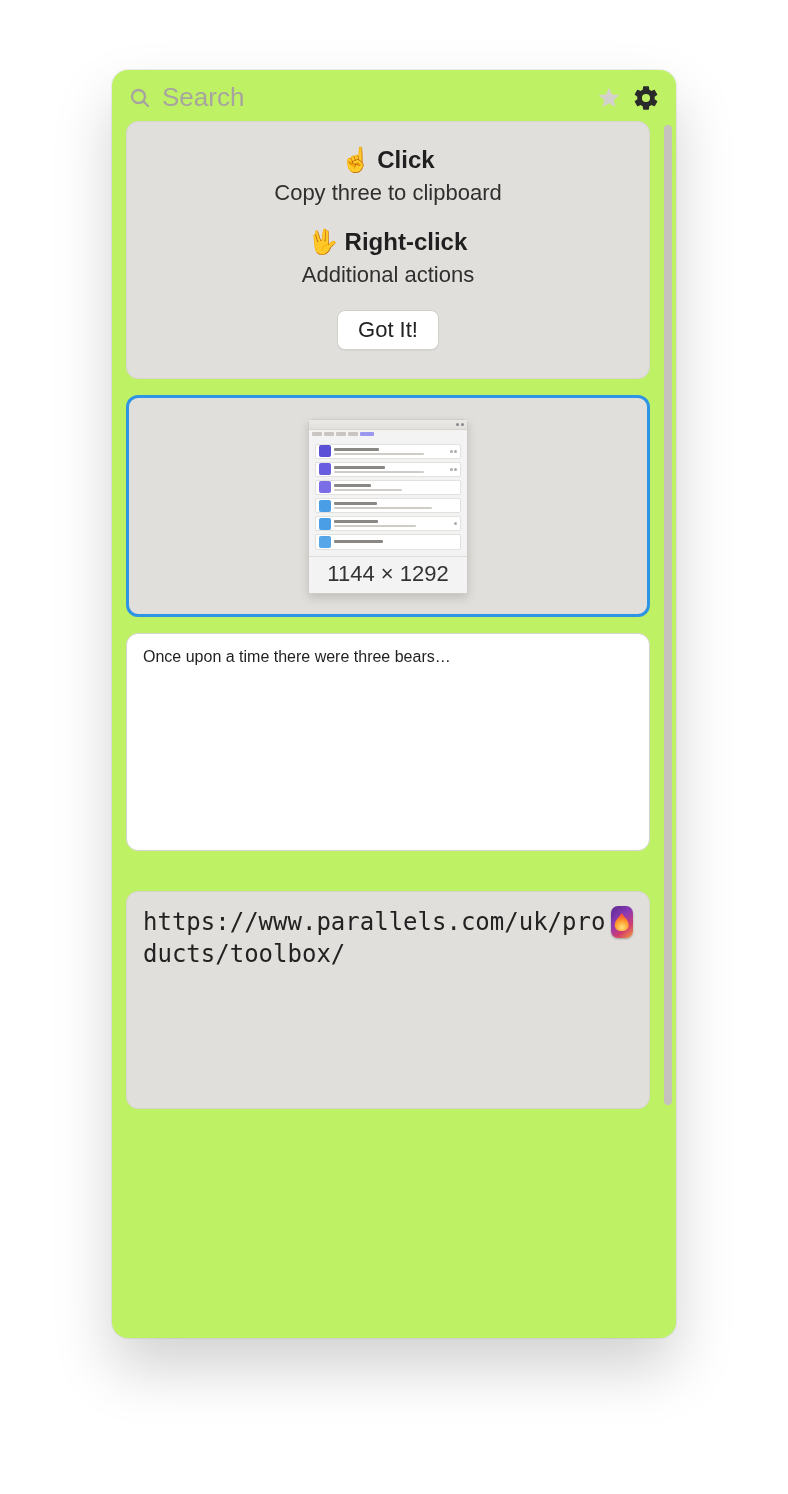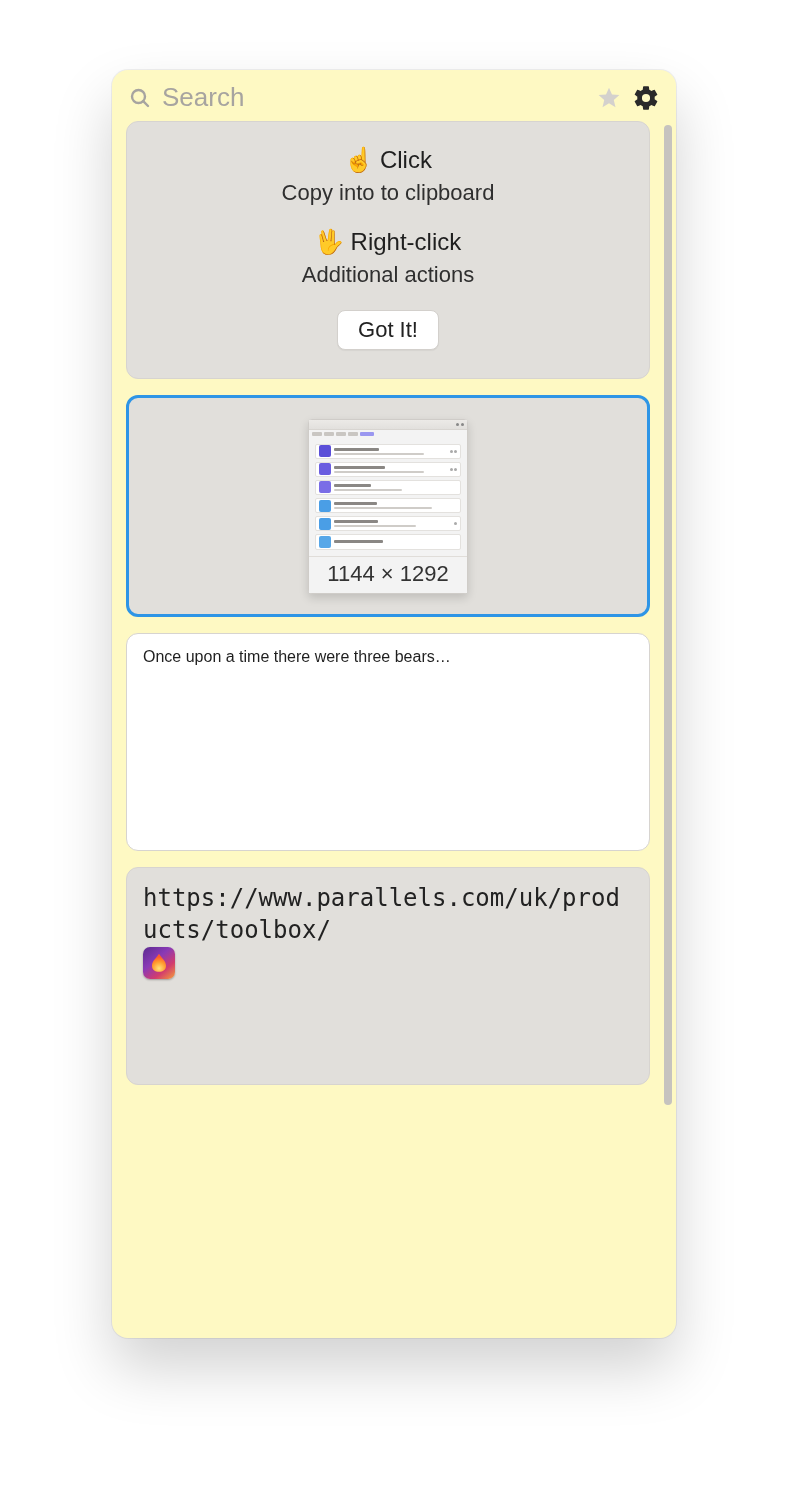--- a/index.html
+++ b/index.html
@@ -16,7 +16,7 @@
     top: 70px;
     width: 564px;
     height: 1268px;
-    background: #fef9c3;
+    background: #bef264;
     border-radius: 16px;
     box-shadow: 0 30px 60px rgba(0,0,0,0.18), 0 0 0 1px rgba(0,0,0,0.06);
     overflow: hidden;

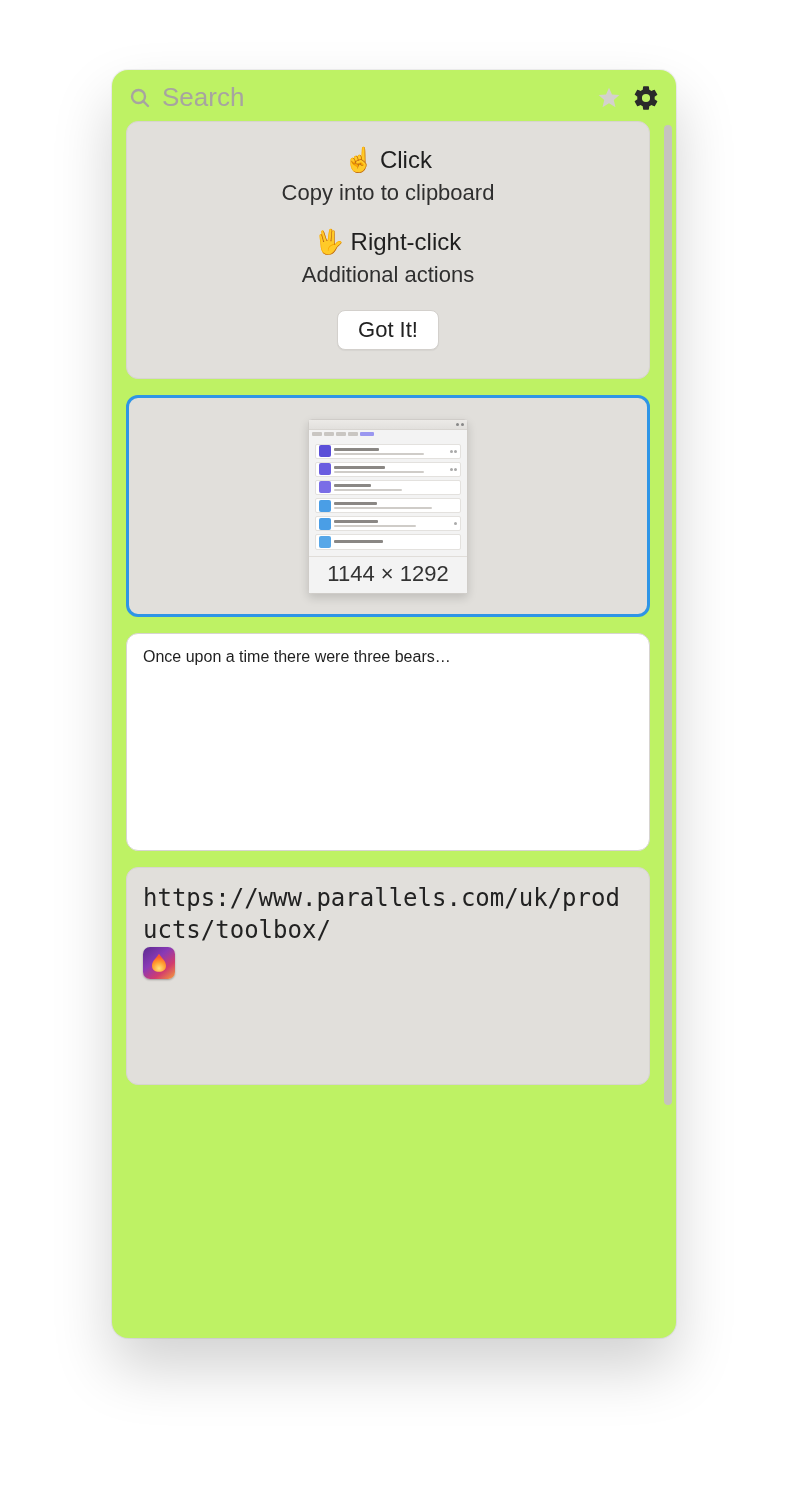--- a/index.html
+++ b/index.html
@@ -76,7 +76,7 @@
   .tip:last-of-type { }
   .tip-title {
     font-size: 24px;
-    font-weight: 400;
+    font-weight: 700;
     color: #1f1f1f;
     margin-bottom: 6px;
   }

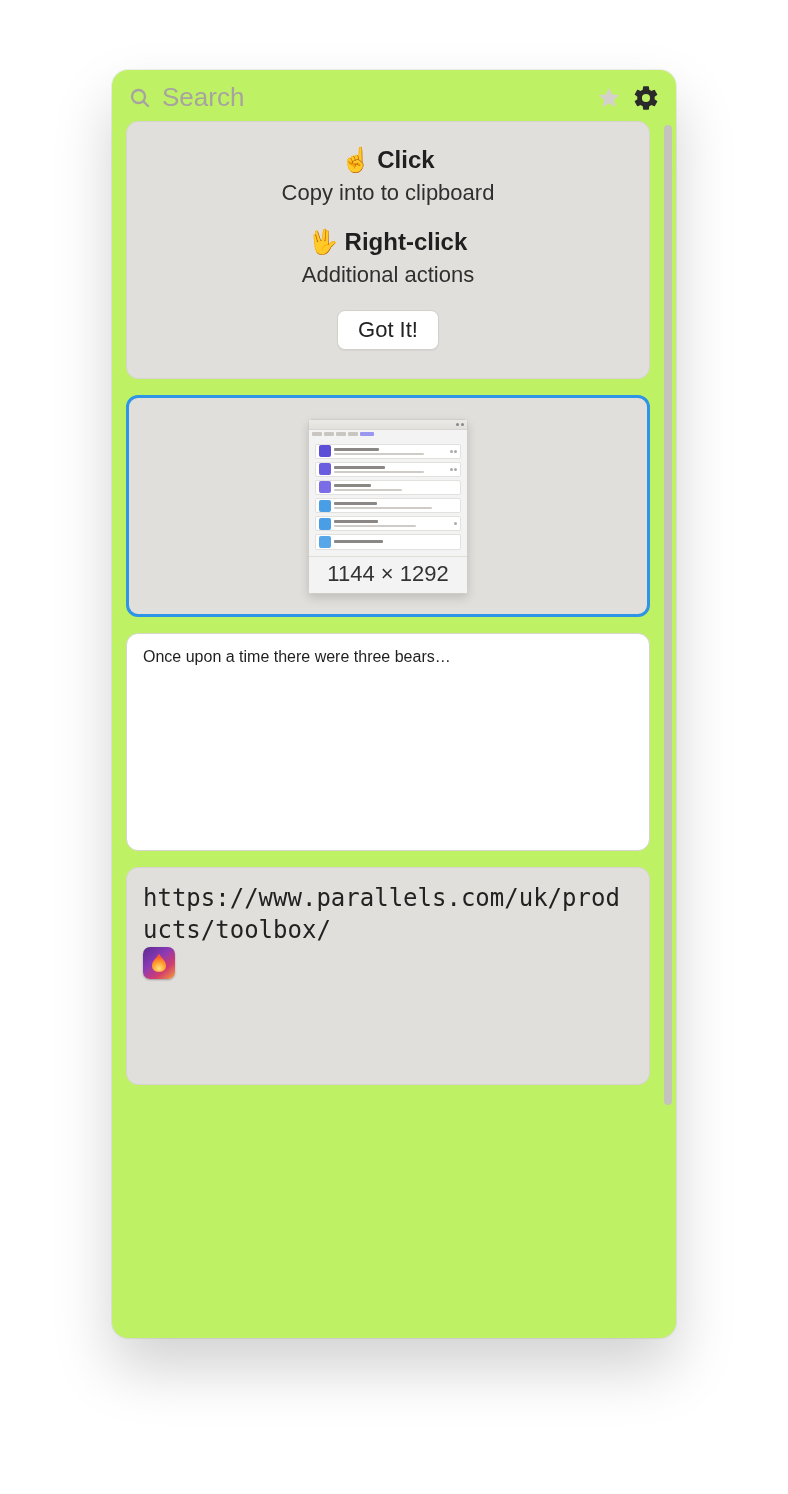--- a/index.html
+++ b/index.html
@@ -245,7 +245,7 @@
           <div class="tip-title">
             <span class="emoji">☝️</span><span>Click</span>
           </div>
-          <div class="tip-desc">Copy into to clipboard</div>
+          <div class="tip-desc">Copy three to clipboard</div>
         </div>
         <div class="tip">
         </div>

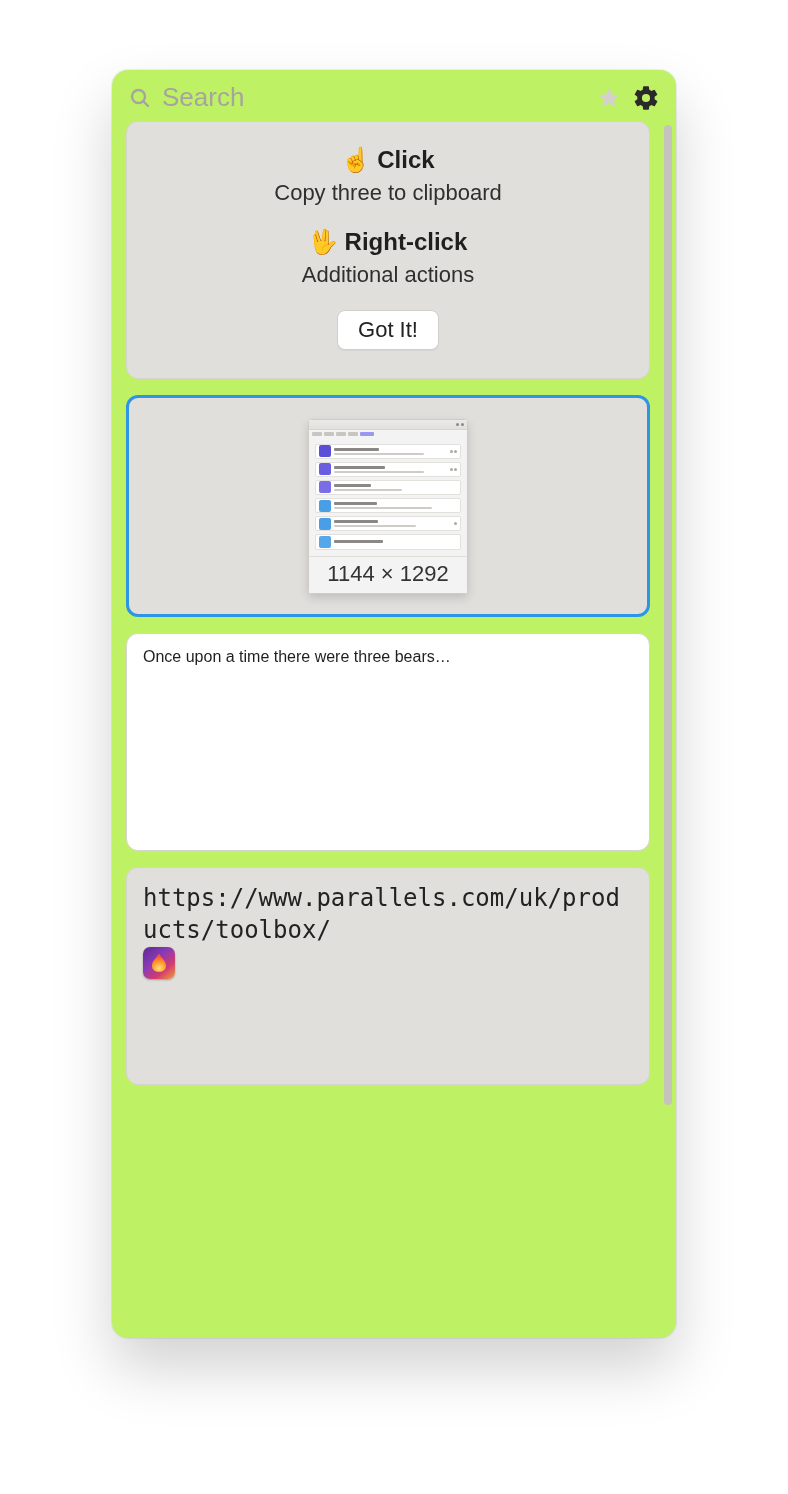--- a/index.html
+++ b/index.html
@@ -185,8 +185,9 @@
     height:218px;
     padding:14px 16px 12px 16px;
     display:flex;
-    flex-direction:column;
+    flex-direction:row;
     justify-content:flex-start;
+    margin-top:24px;
   }
   .url-text {
     font-family: ui-monospace, "SF Mono", Menlo, Consolas, monospace;

